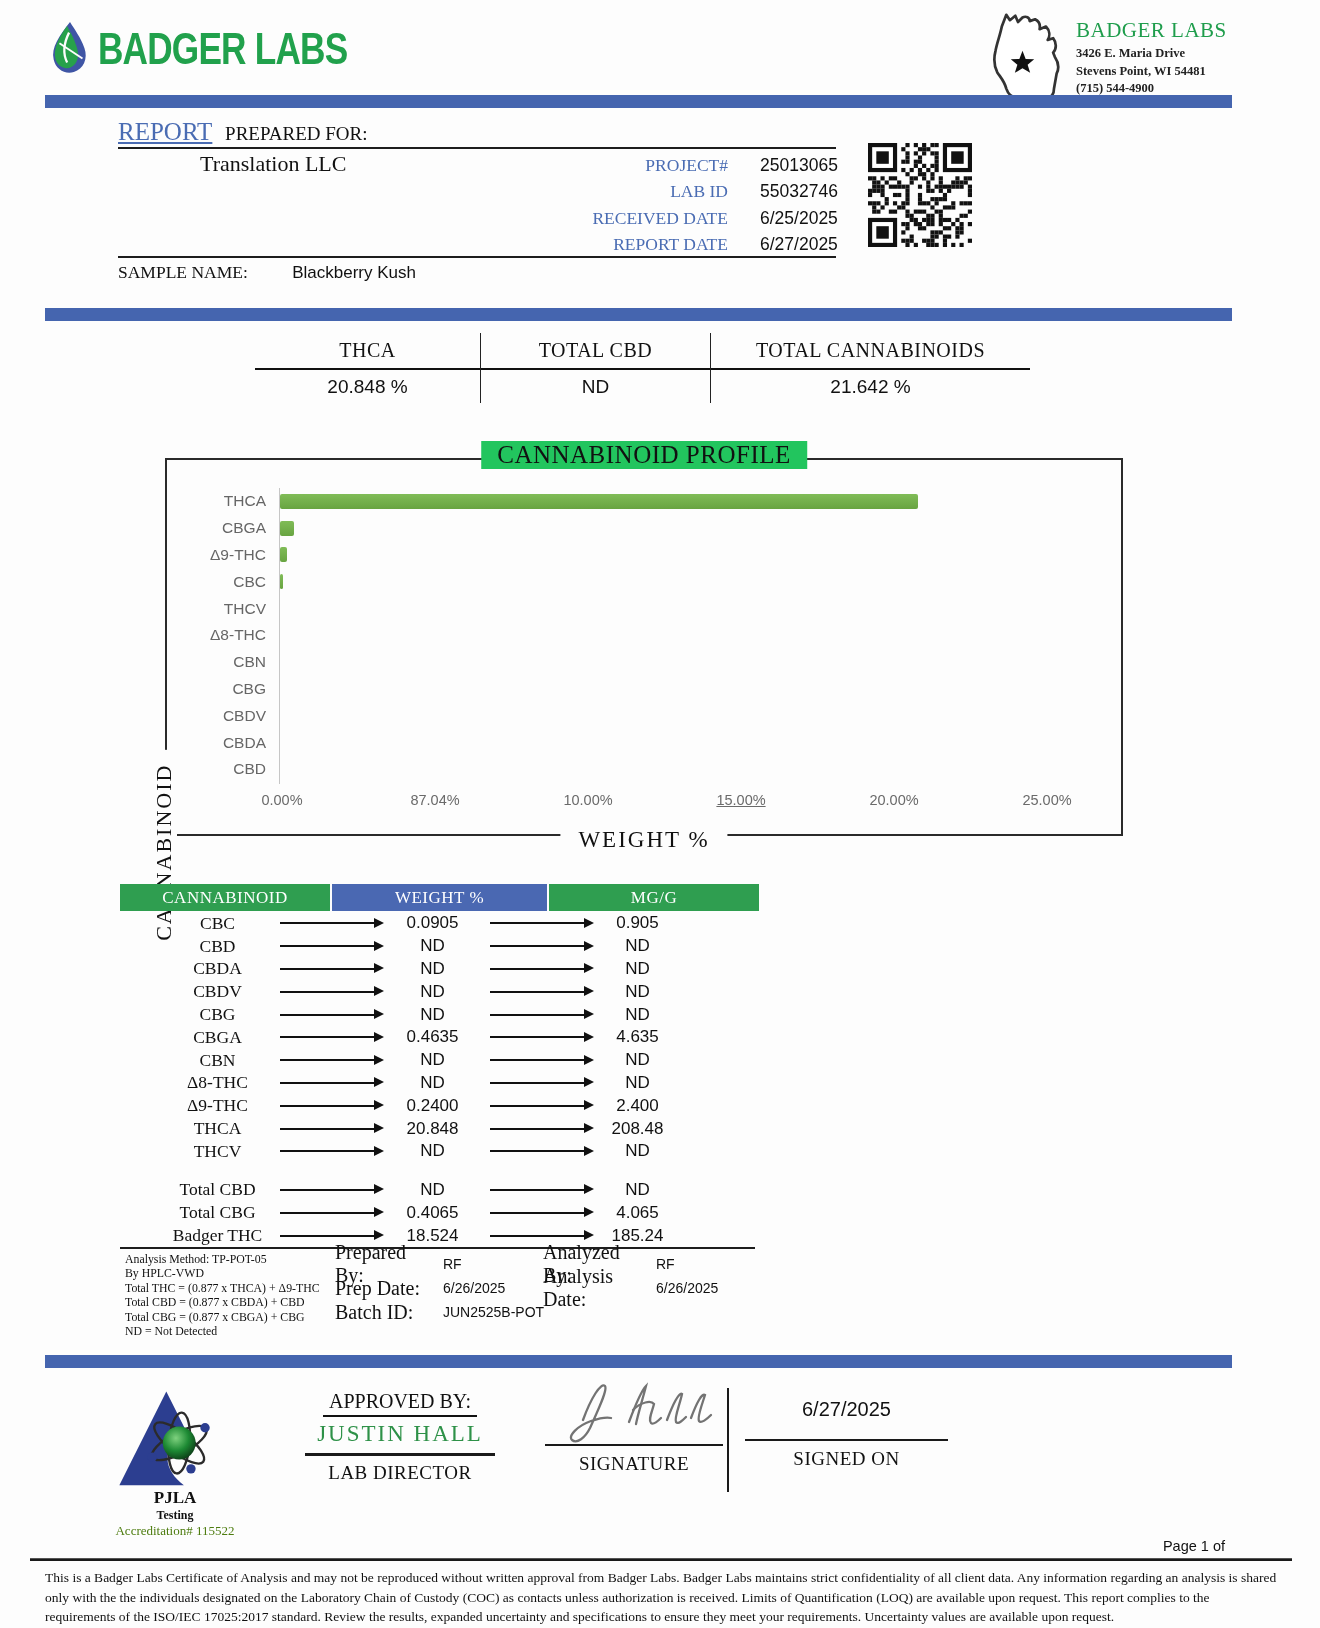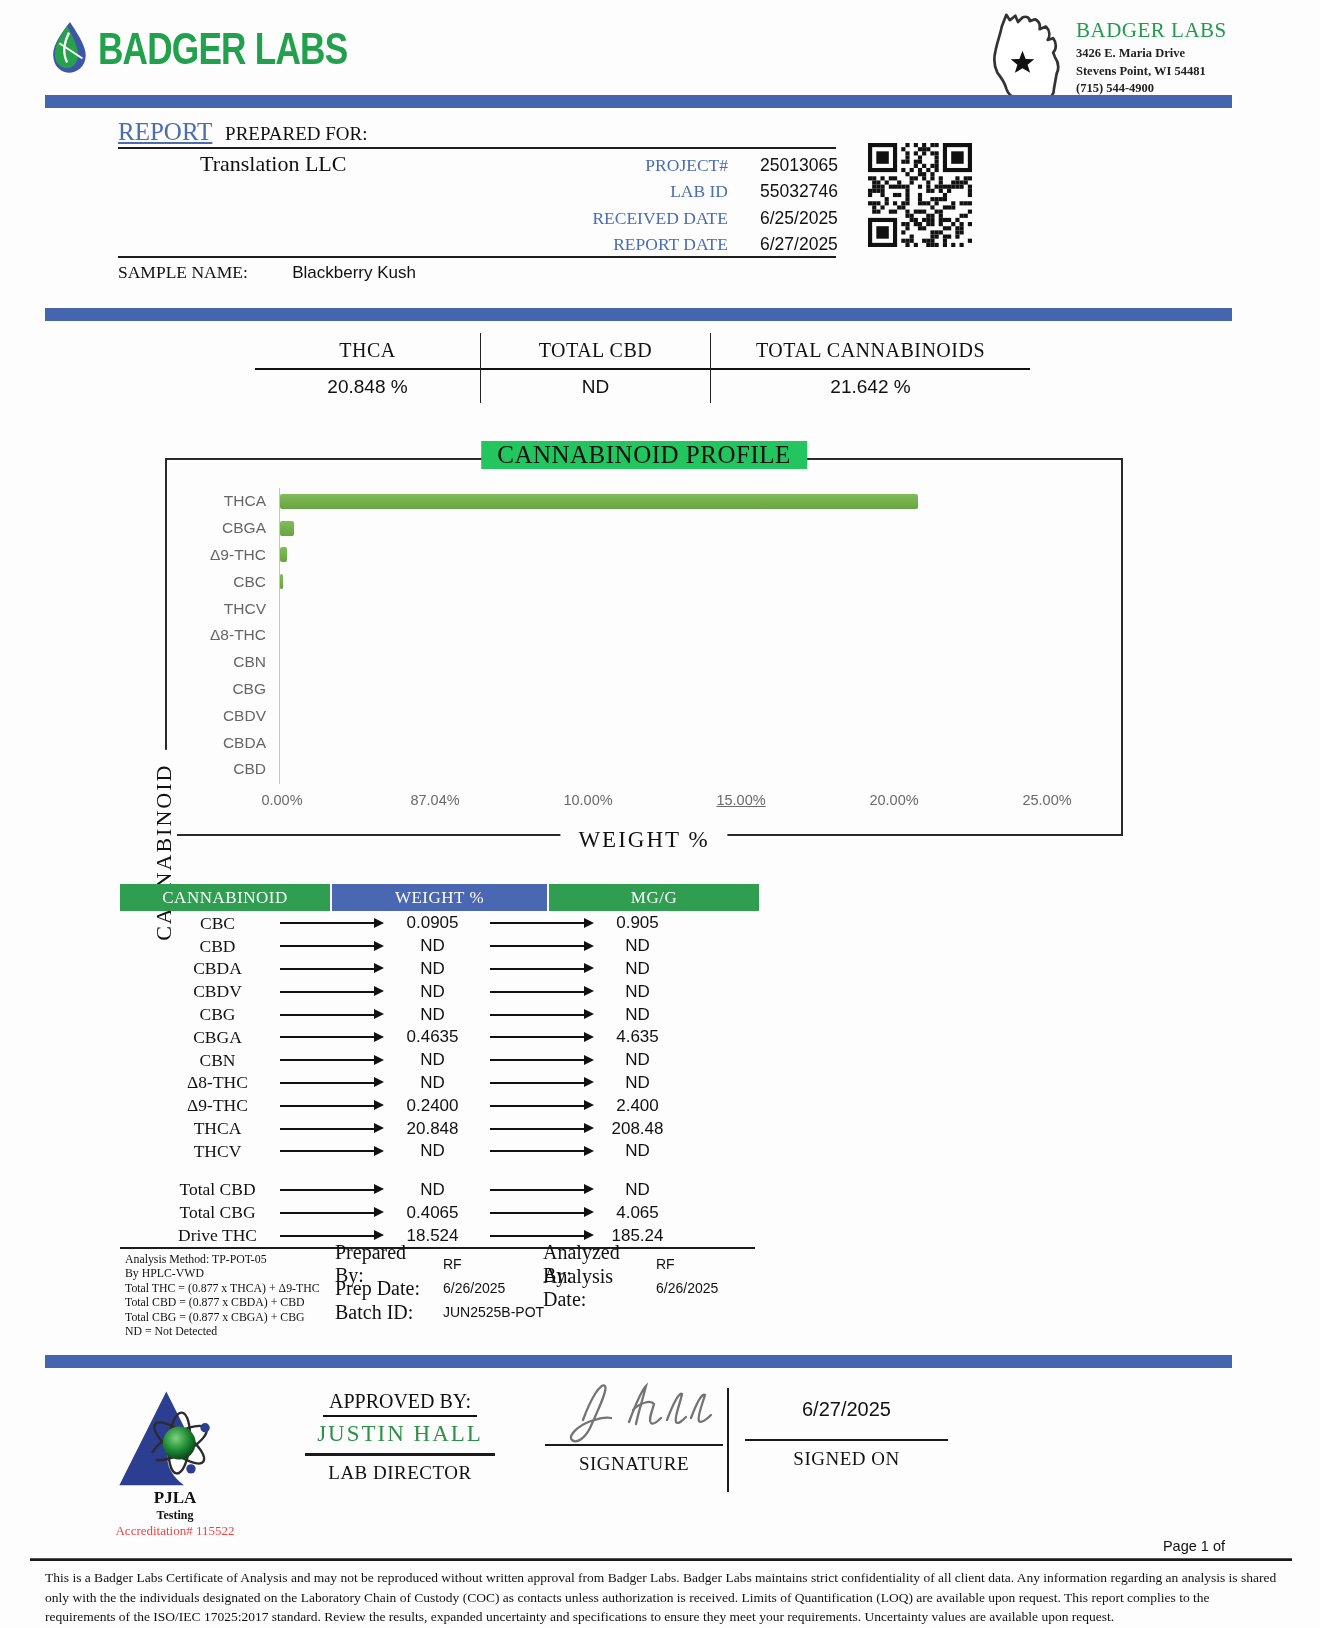--- a/index.html
+++ b/index.html
@@ -602,7 +602,7 @@
       </div>
 
       <div class="trow">
-        <span class="tname">Drive THC</span>
+        <span class="tname">Badger THC</span>
         <span class="arrow"></span>
         <span class="tval">18.524</span>
         <span class="arrow"></span>

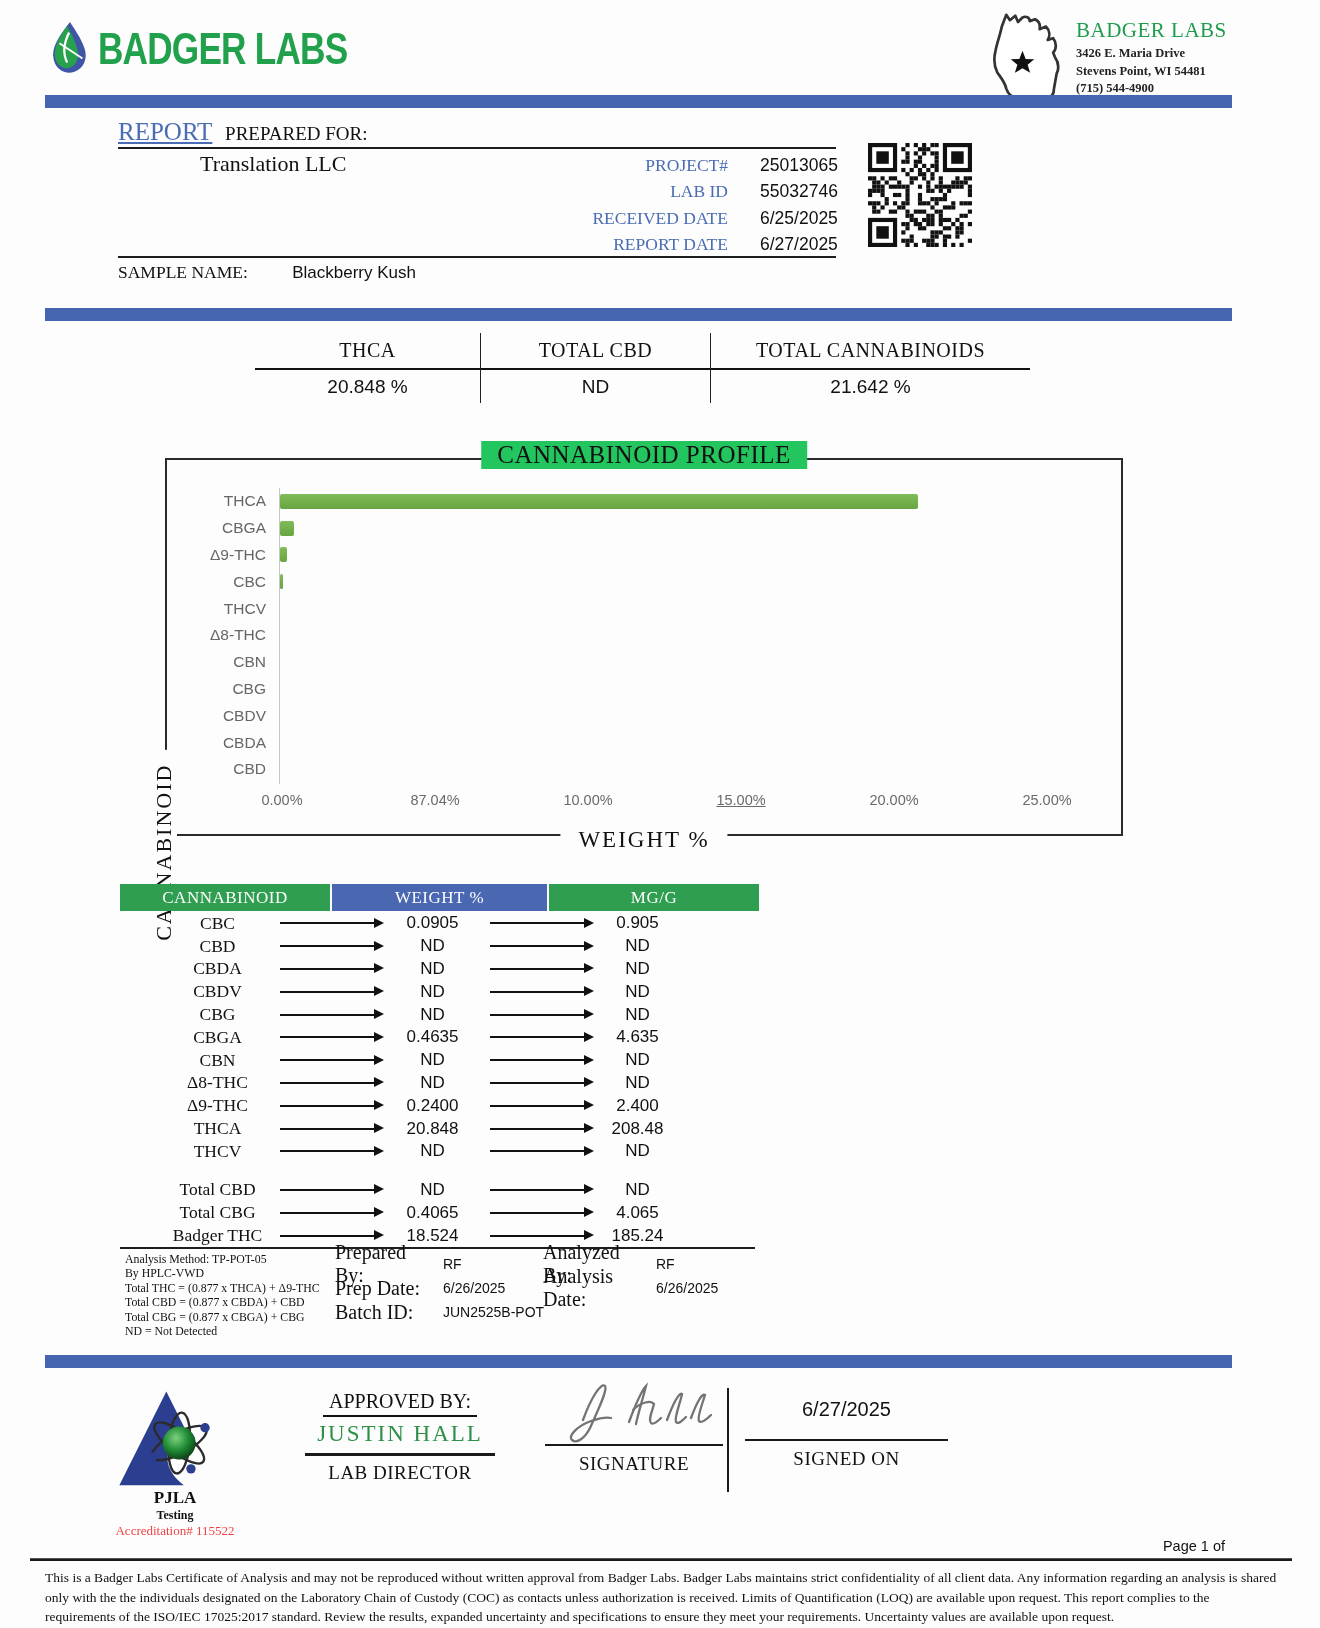--- a/index.html
+++ b/index.html
@@ -97,7 +97,7 @@
   .pjla-text { position:absolute; left:100px; top:1488px; width:150px; text-align:center; }
   .pjla-name { font-weight:700; font-size:17px; color:#111; }
   .pjla-sub { font-weight:700; font-size:12px; color:#111; }
-  .pjla-acc { font-size:13px; color:#ef4444; }
+  .pjla-acc { font-size:13px; color:#4d7c0f; }
   .approve { position:absolute; left:305px; top:1390px; width:190px; text-align:center; }
   .ap-label { font-size:20px; color:#111; border-bottom:2px solid #111; display:inline-block; padding:0 6px 2px; }
   .ap-name { margin-top:4px; font-size:23px; color:#2e9148; letter-spacing:2px;

